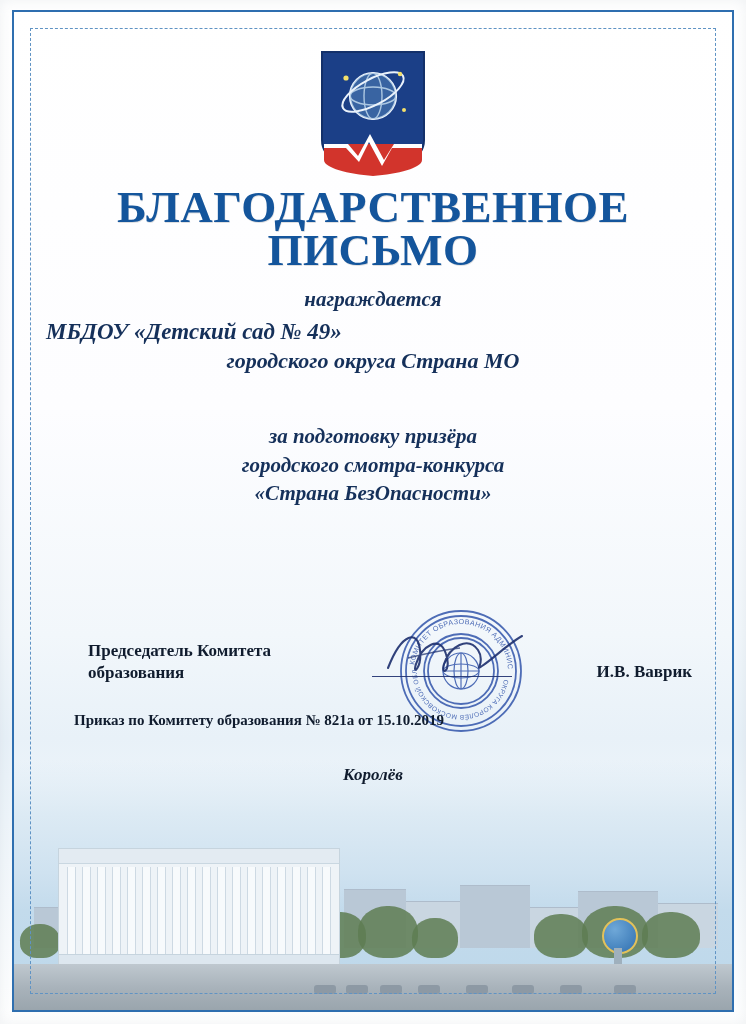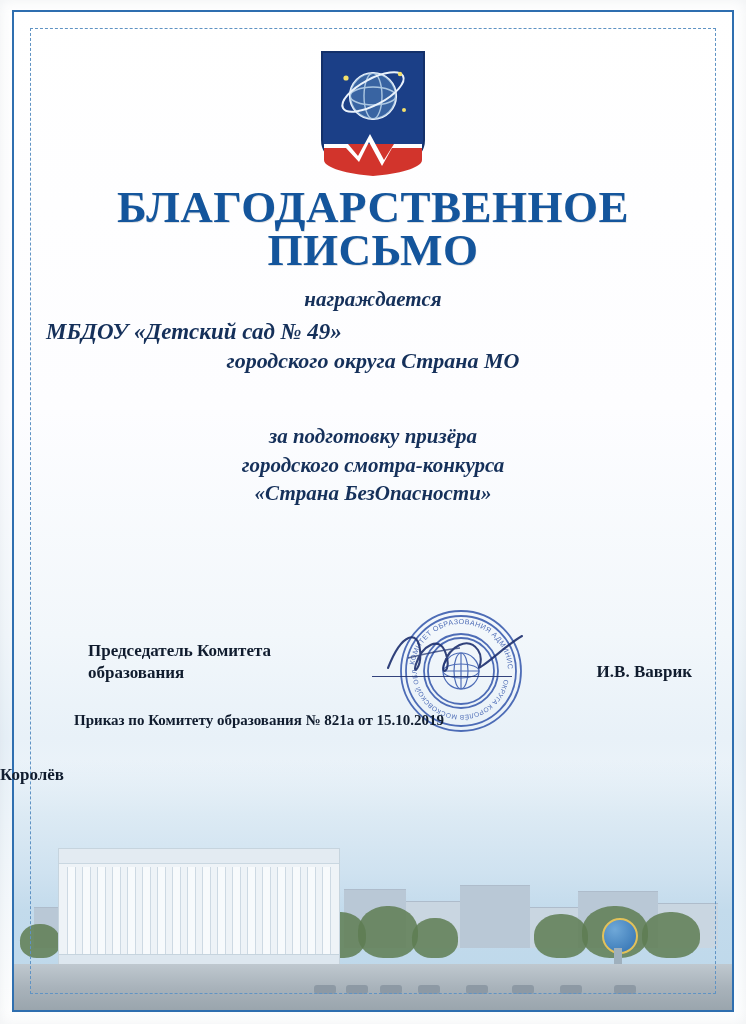--- a/index.html
+++ b/index.html
@@ -292,6 +292,8 @@
     position: absolute;
     left: 0; right: 0;
     top: 764px;
+    text-align: center;
+    font-style: italic;
     font-weight: bold;
     font-size: 17px;
     color: #101c2e;

